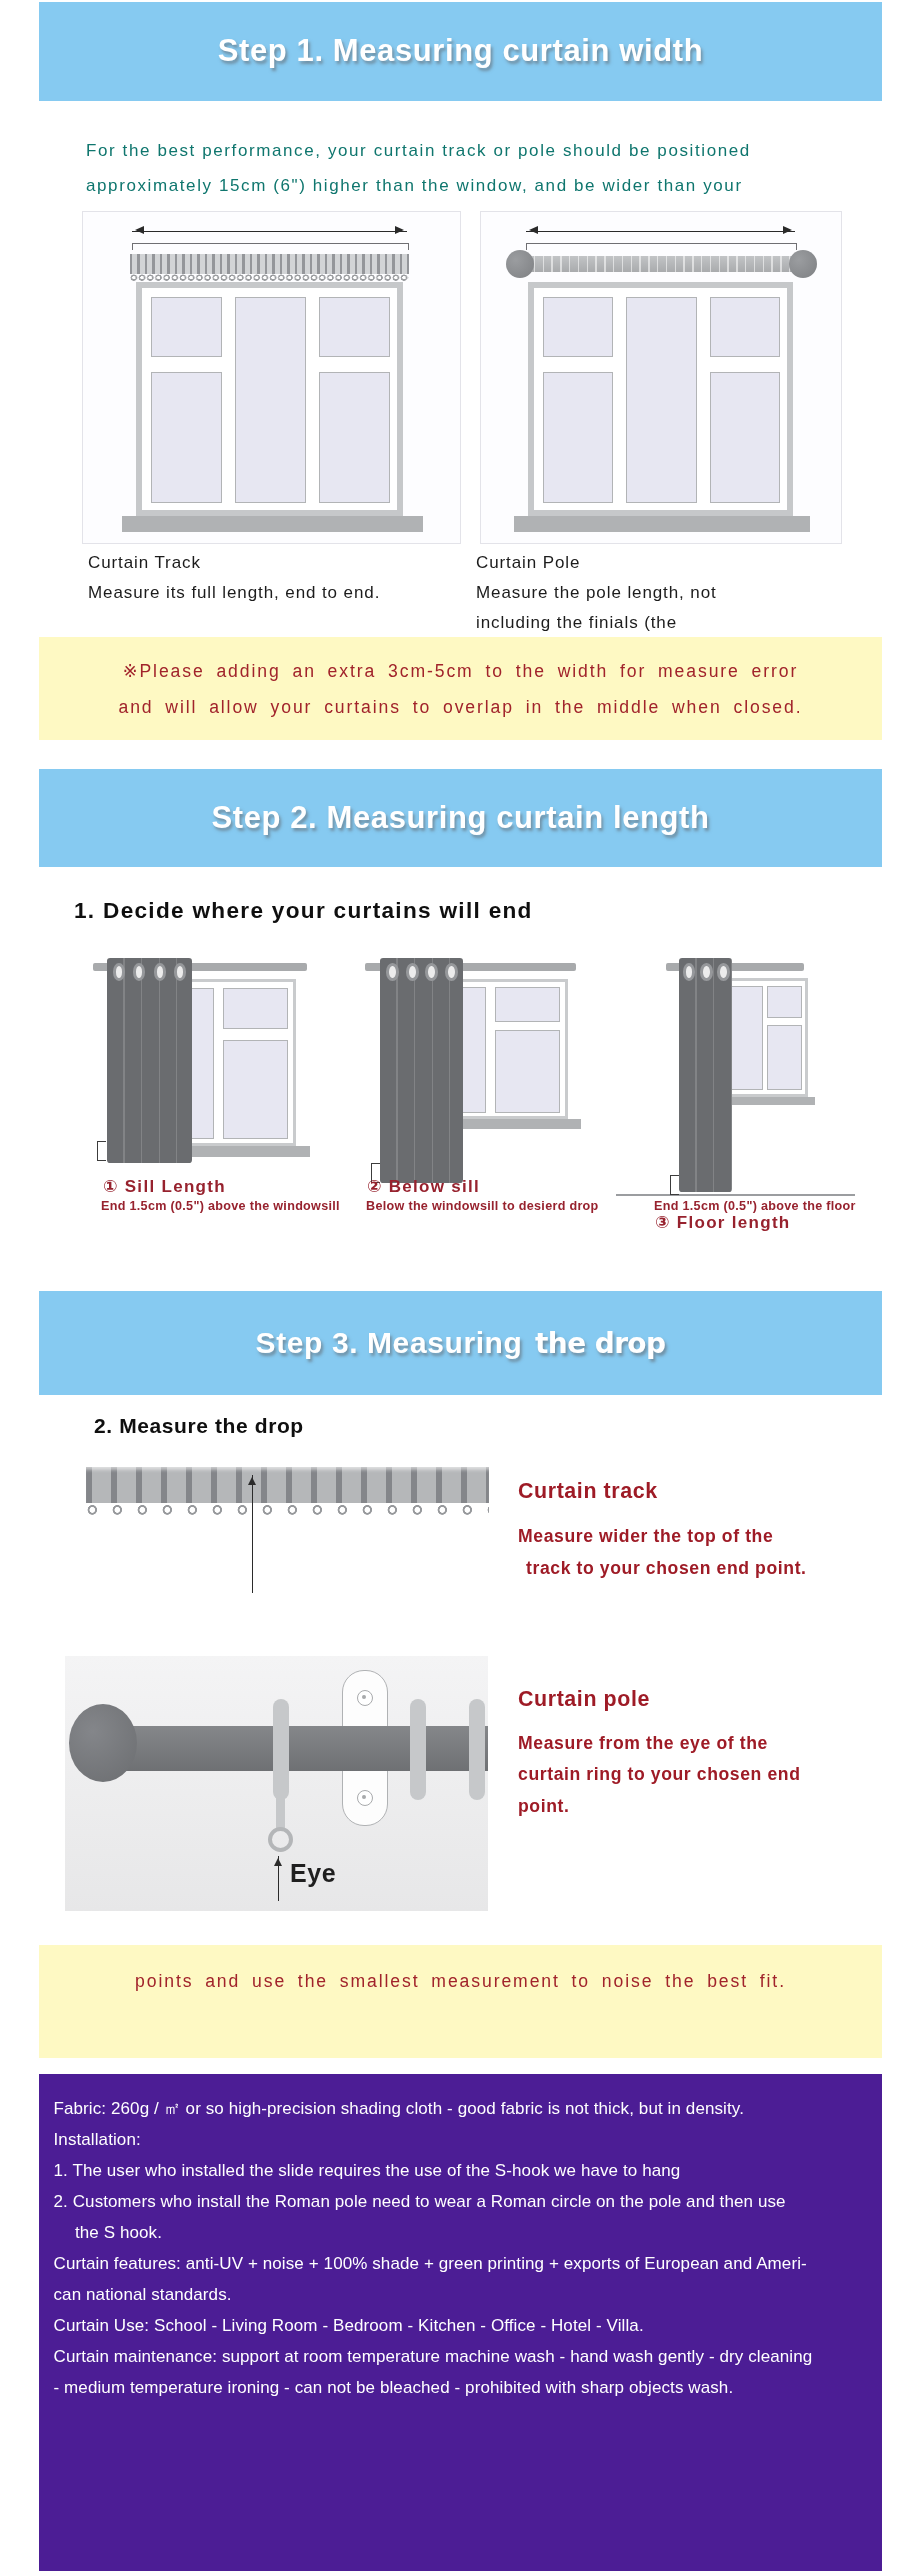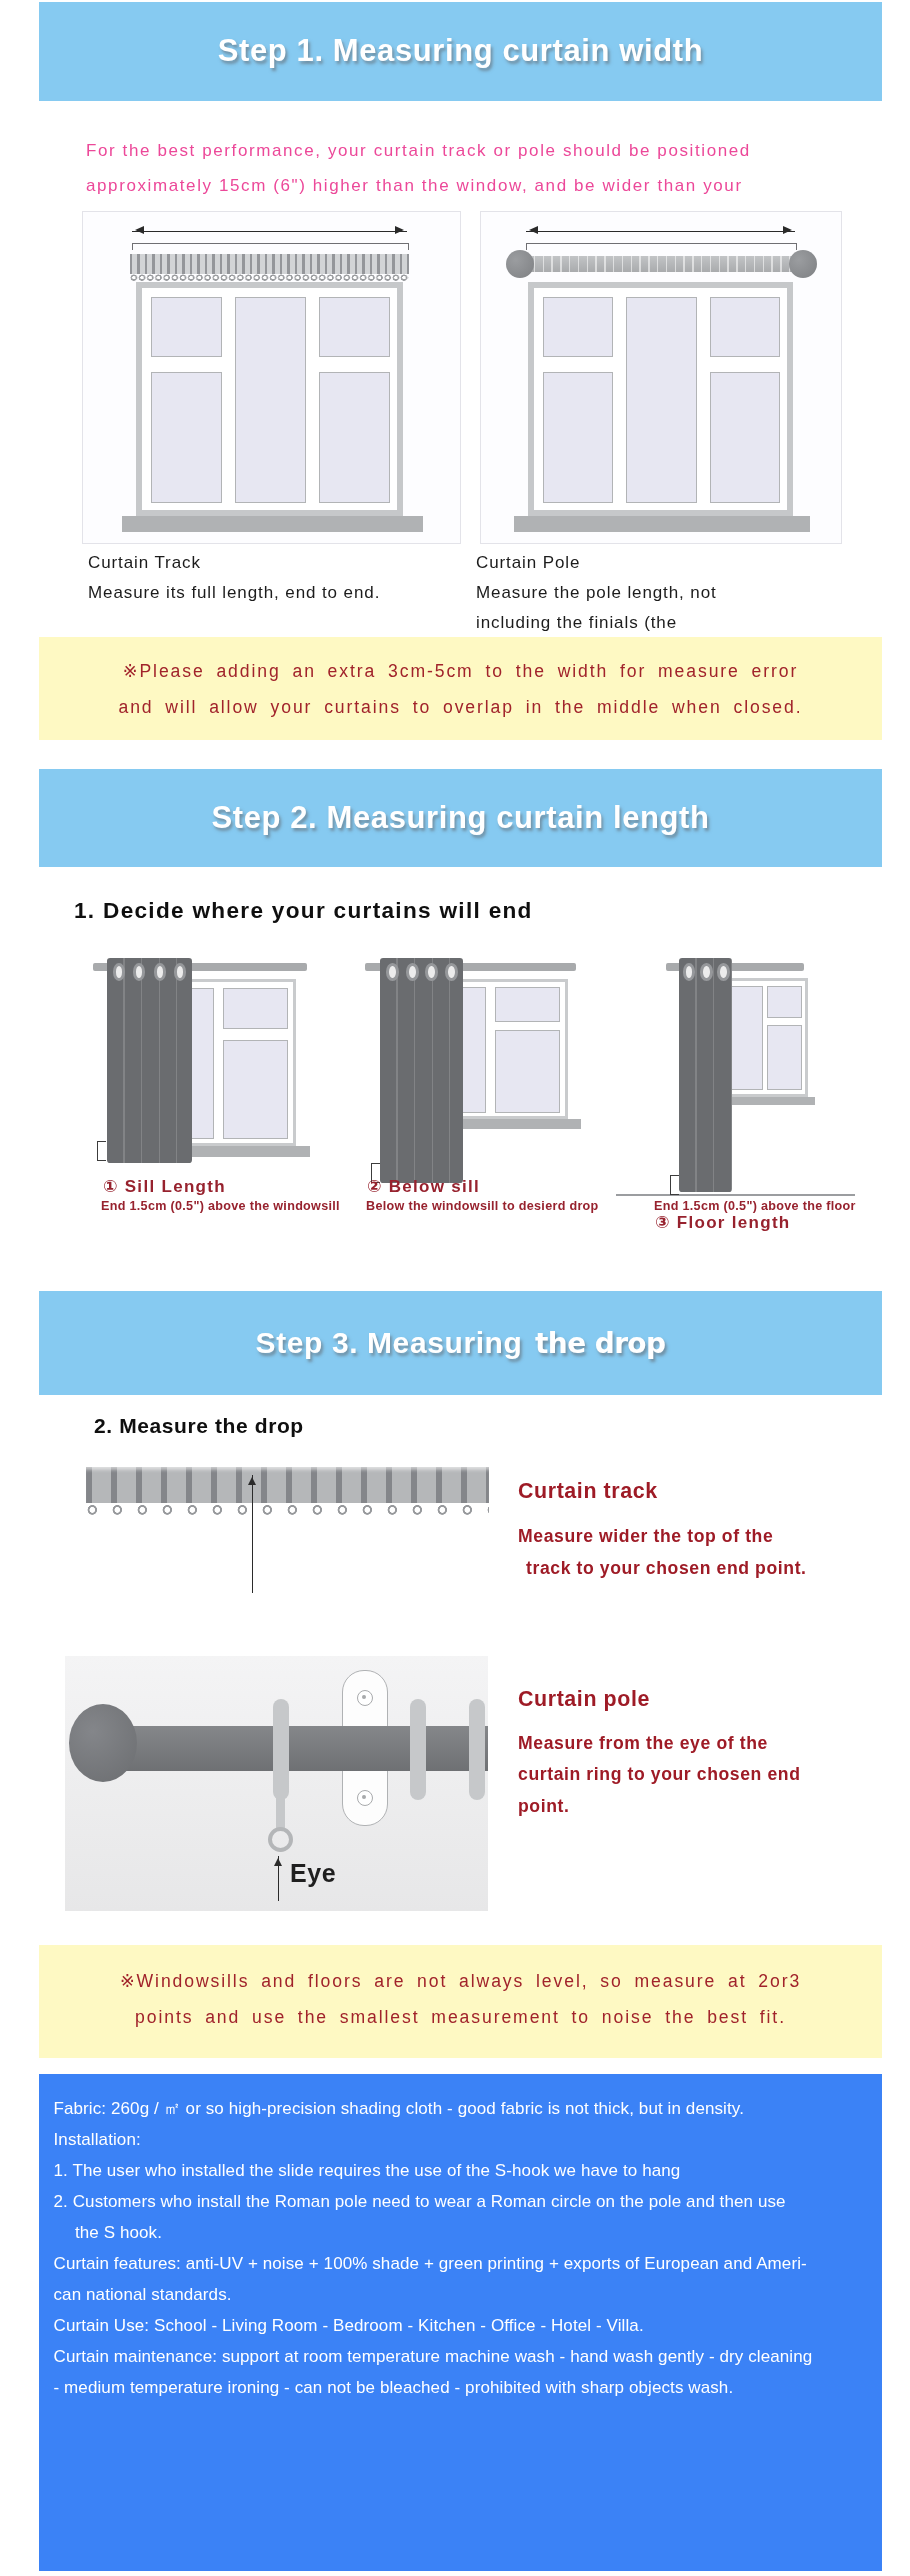--- a/index.html
+++ b/index.html
@@ -17,7 +17,7 @@
               text-shadow:1.9px 2.5px 3.1px rgba(100,110,120,.65);}
 
   
-  .intro-line{font-size:17px;color:#ec4899;letter-spacing:1.6px;line-height:35px;white-space:nowrap;}
+  .intro-line{font-size:17px;color:#0f766e;letter-spacing:1.6px;line-height:35px;white-space:nowrap;}
   .cap-line{font-size:17px;color:#1c1c1c;letter-spacing:0.9px;line-height:30px;white-space:nowrap;}
   .h-black{font-weight:bold;color:#0f0f0f;white-space:nowrap;}
   .note-box{position:absolute;left:39px;width:843px;background:#fef9c3;text-align:center;}

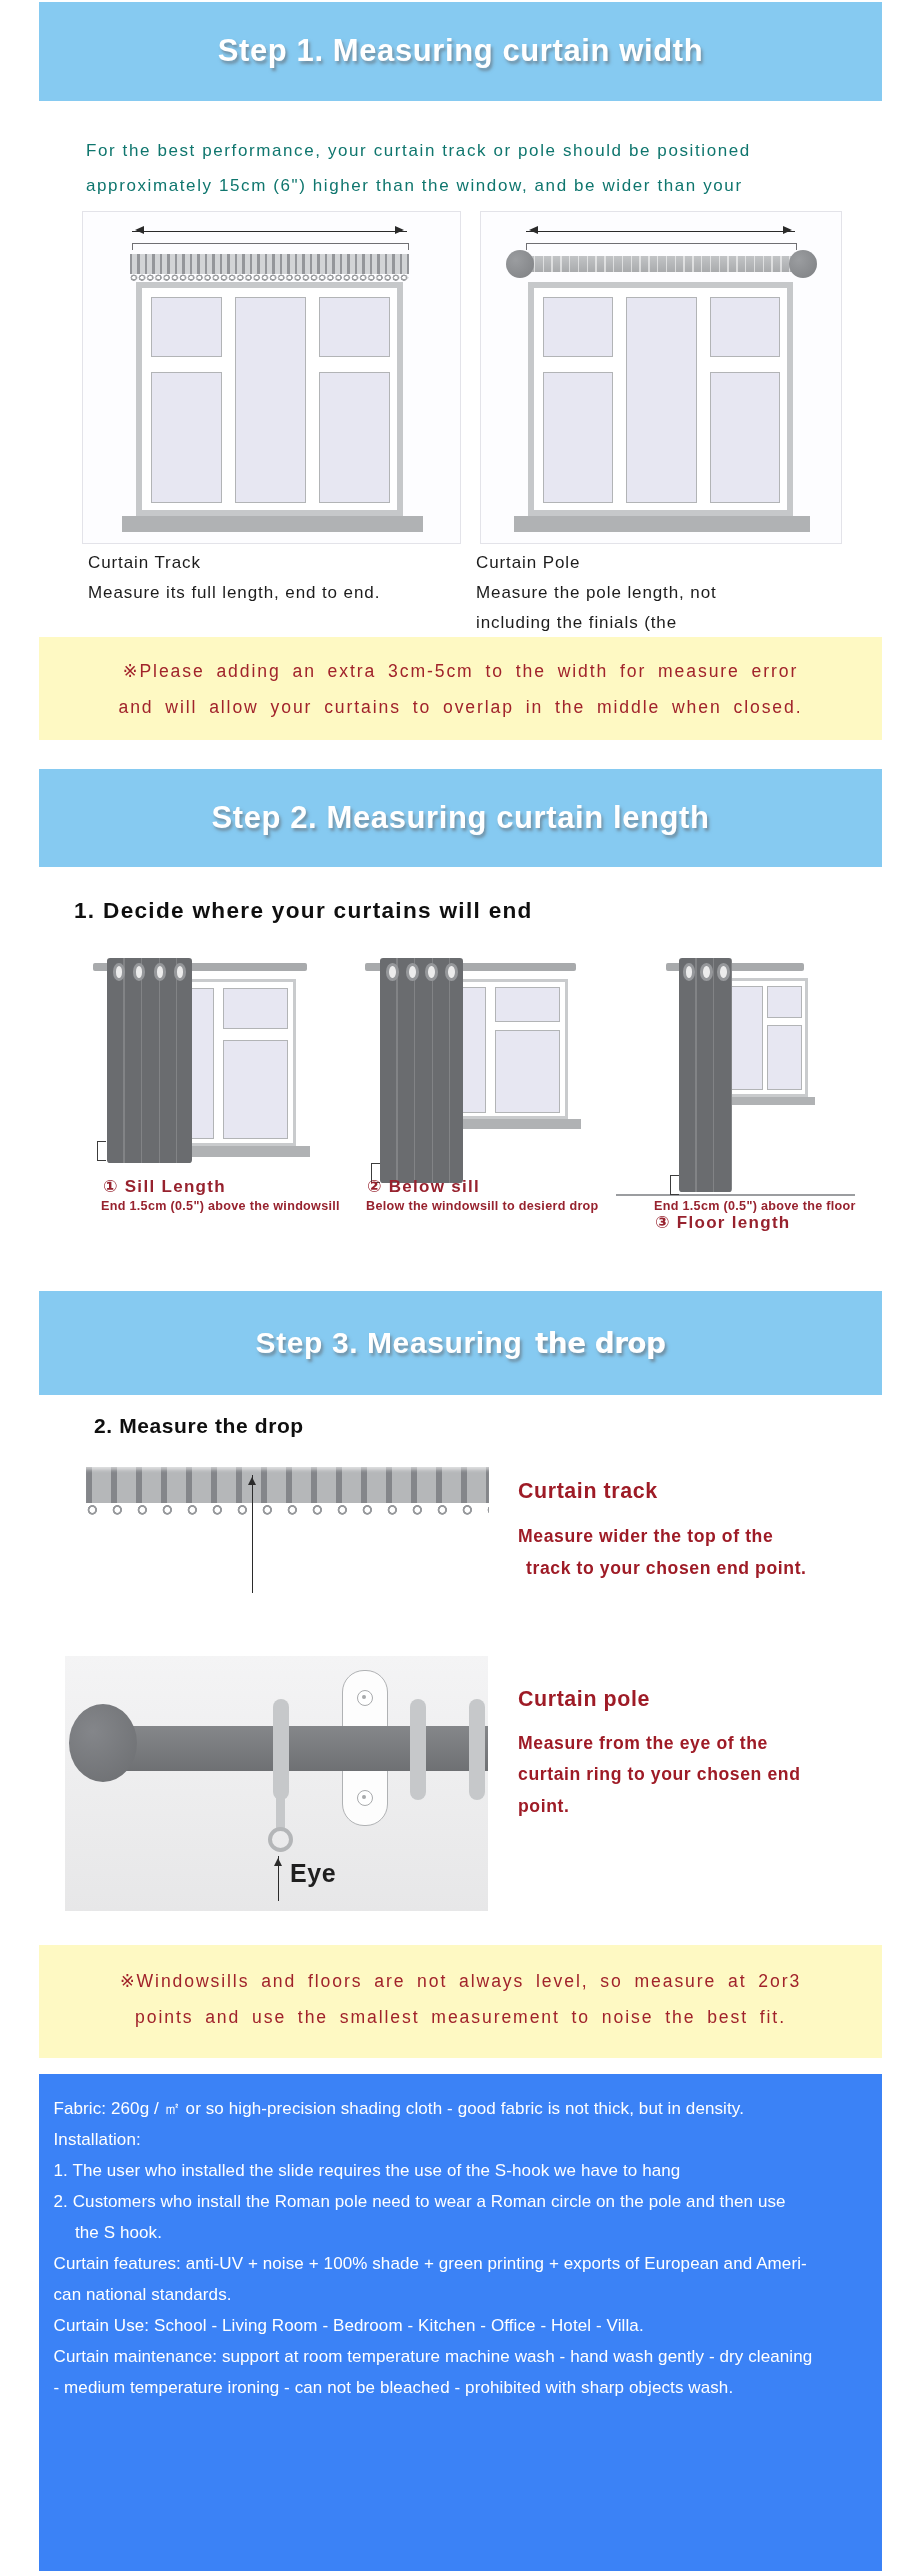--- a/index.html
+++ b/index.html
@@ -269,7 +269,6 @@
   <div class="red-t" style="left:518px;top:1796px;">point.</div>
 
   <div class="note-box" style="top:1945px;height:113px;padding-top:17.6px;box-sizing:border-box;">
-    <div class="note-line">※Windowsills and floors are not always level, so measure at 2or3</div>
     <div class="note-line">points and use the smallest measurement to noise the best fit.</div>
   </div>
 

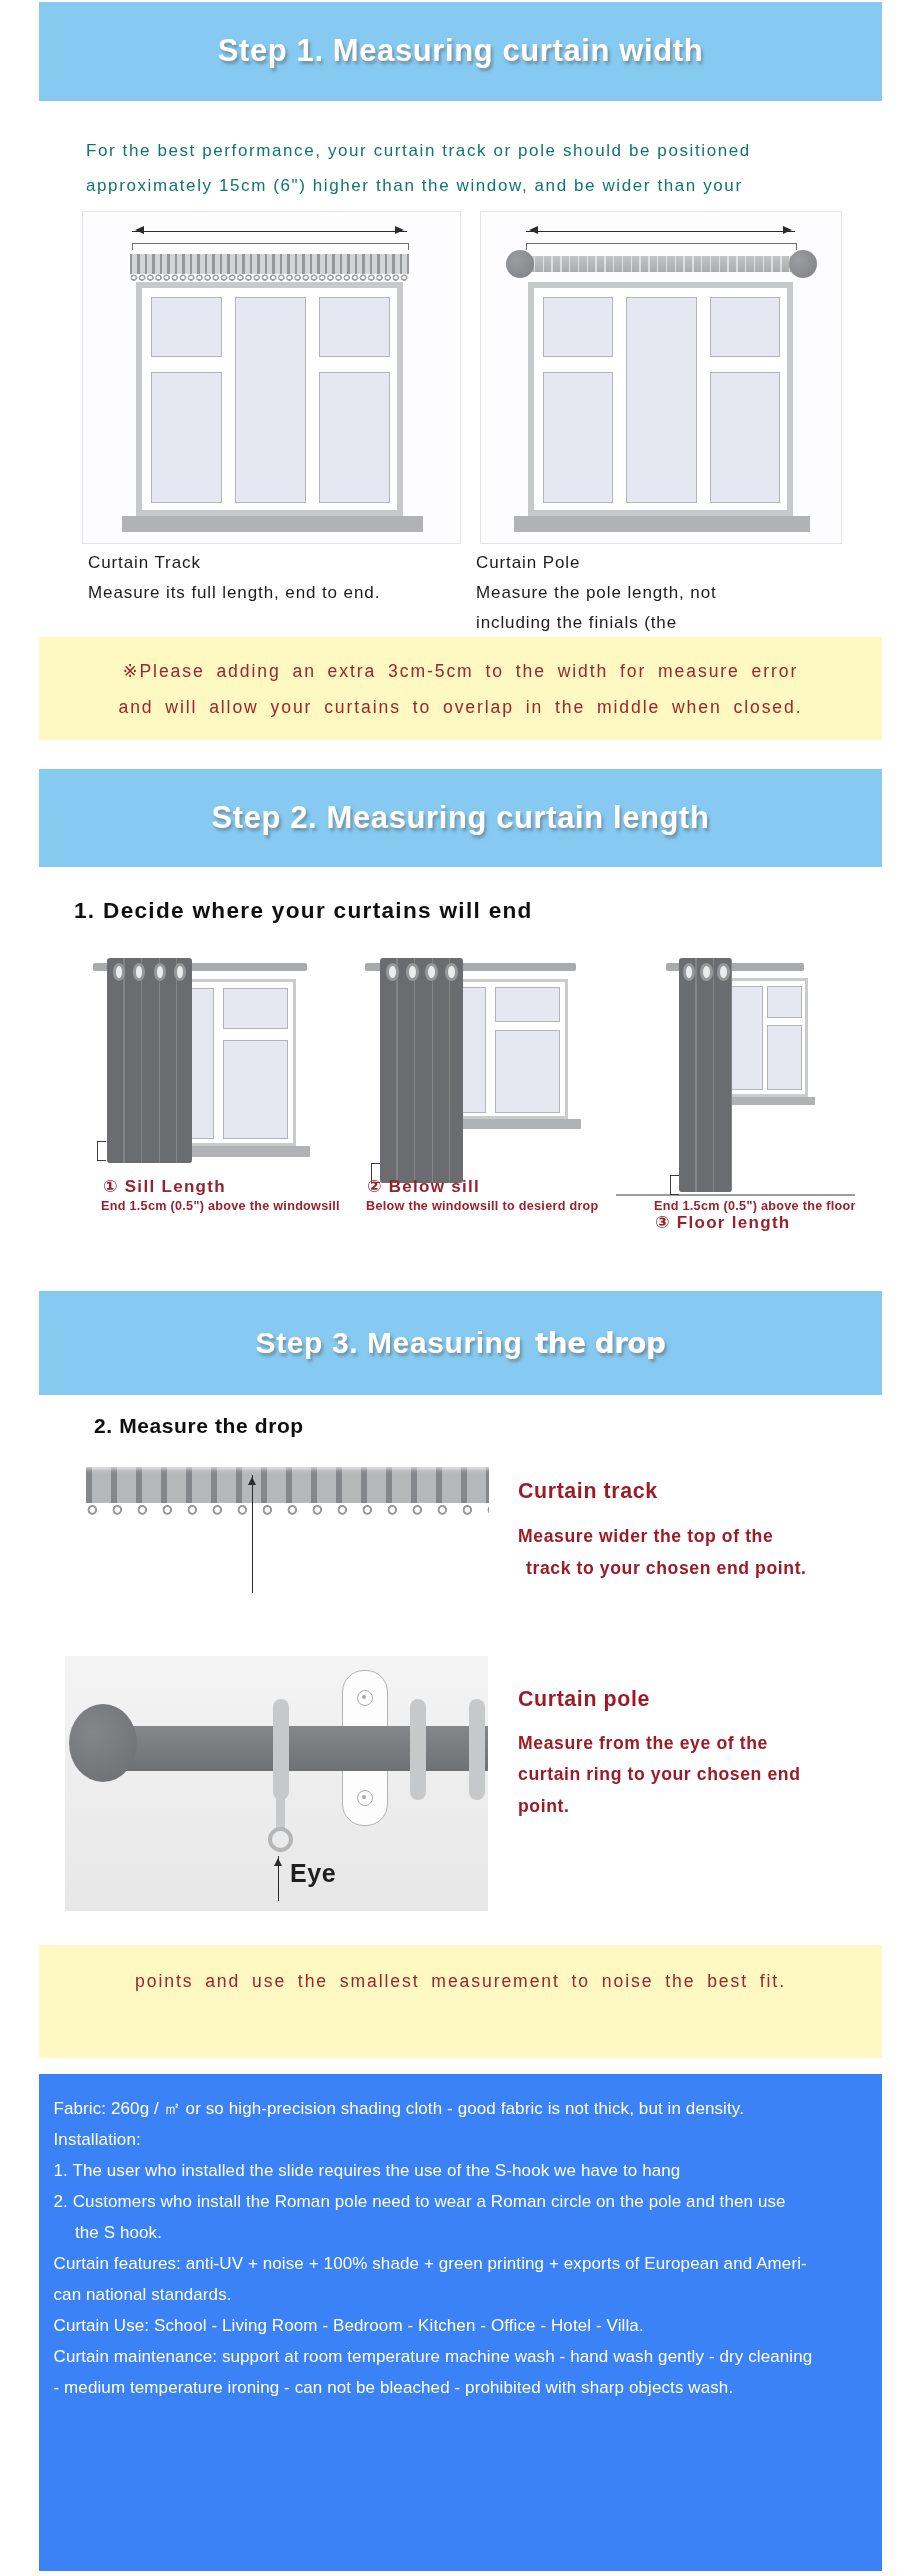--- a/index.html
+++ b/index.html
@@ -84,7 +84,7 @@
   .eye-label{position:absolute;font-size:25px;font-weight:bold;color:#1f1f1f;letter-spacing:0.6px;}
 
   
-  .infobox{position:absolute;left:39px;width:843px;background:#3b82f6;box-sizing:border-box;
+  .infobox{position:absolute;left:39px;width:843px;background:#4c1d95;box-sizing:border-box;
            padding:19px 19px 0 14.5px;}
   .info-line{font-size:17px;color:#ffffff;line-height:31px;letter-spacing:0.1px;white-space:nowrap;overflow:hidden;}
   .info-indent{padding-left:21.4px;}

